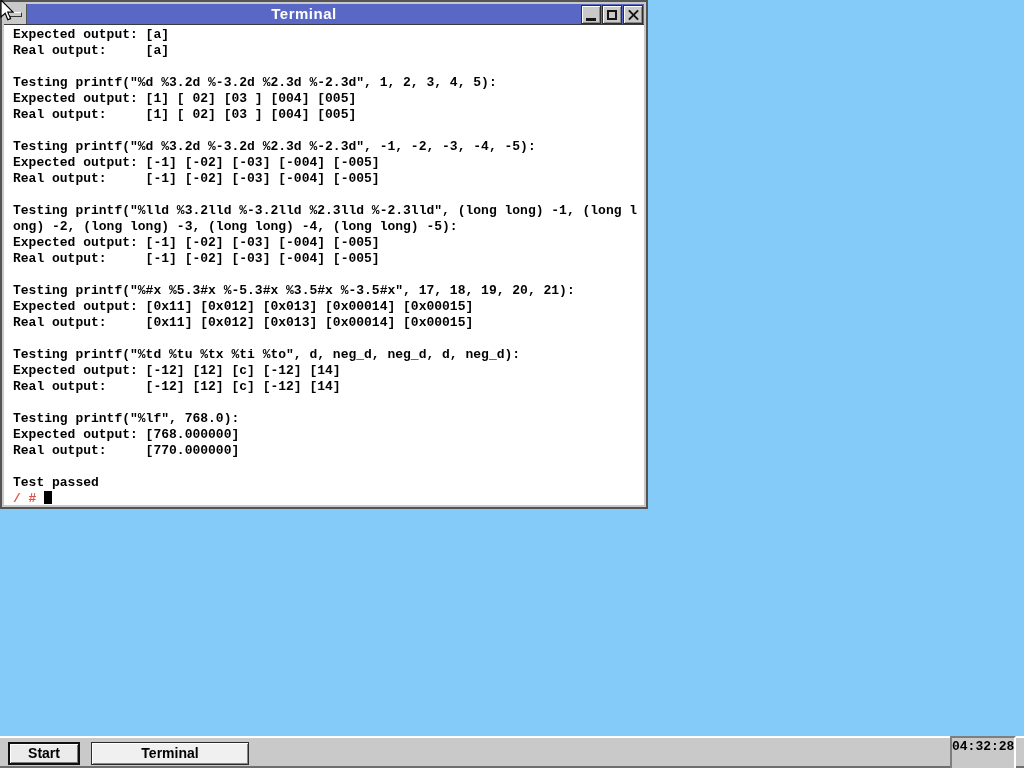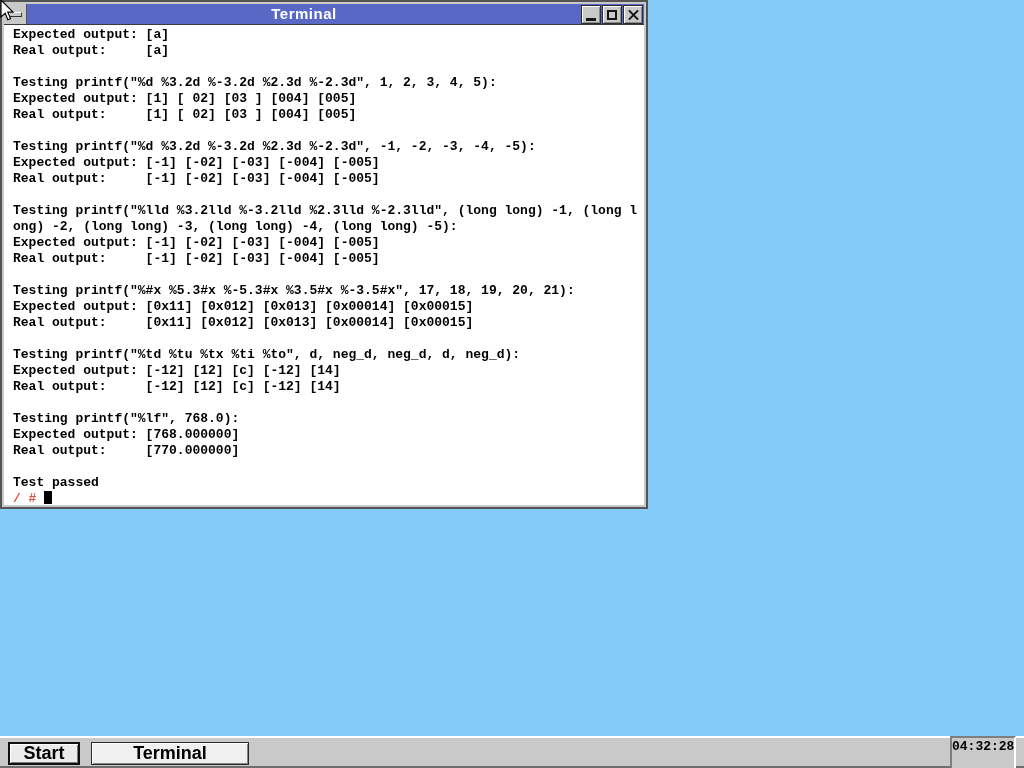--- a/index.html
+++ b/index.html
@@ -43,7 +43,7 @@
              background:#C9C9C9; border-top:2px solid #FFF;
              box-shadow:inset 0 -2px 0 #6E6E6E; display:flex; align-items:center; }
   .tk-btn { height:23px; display:flex; align-items:center; justify-content:center;
-            font-weight:bold; font-size:18px; color:#000; font-family:"Liberation Sans",sans-serif; }
+            font-weight:bold; font-size:14px; color:#000; font-family:"Liberation Sans",sans-serif; }
   .start-btn { margin-left:8px; width:72px; background:#EBEBEB; border:2px solid #101010;
             box-shadow:inset 1px 1px 0 #FFF, inset -1px -1px 0 #7A7A7A; }
   .task-btn { margin-left:11px; width:158px; background:#F0F0F0; border:1px solid #2A2A2A;

